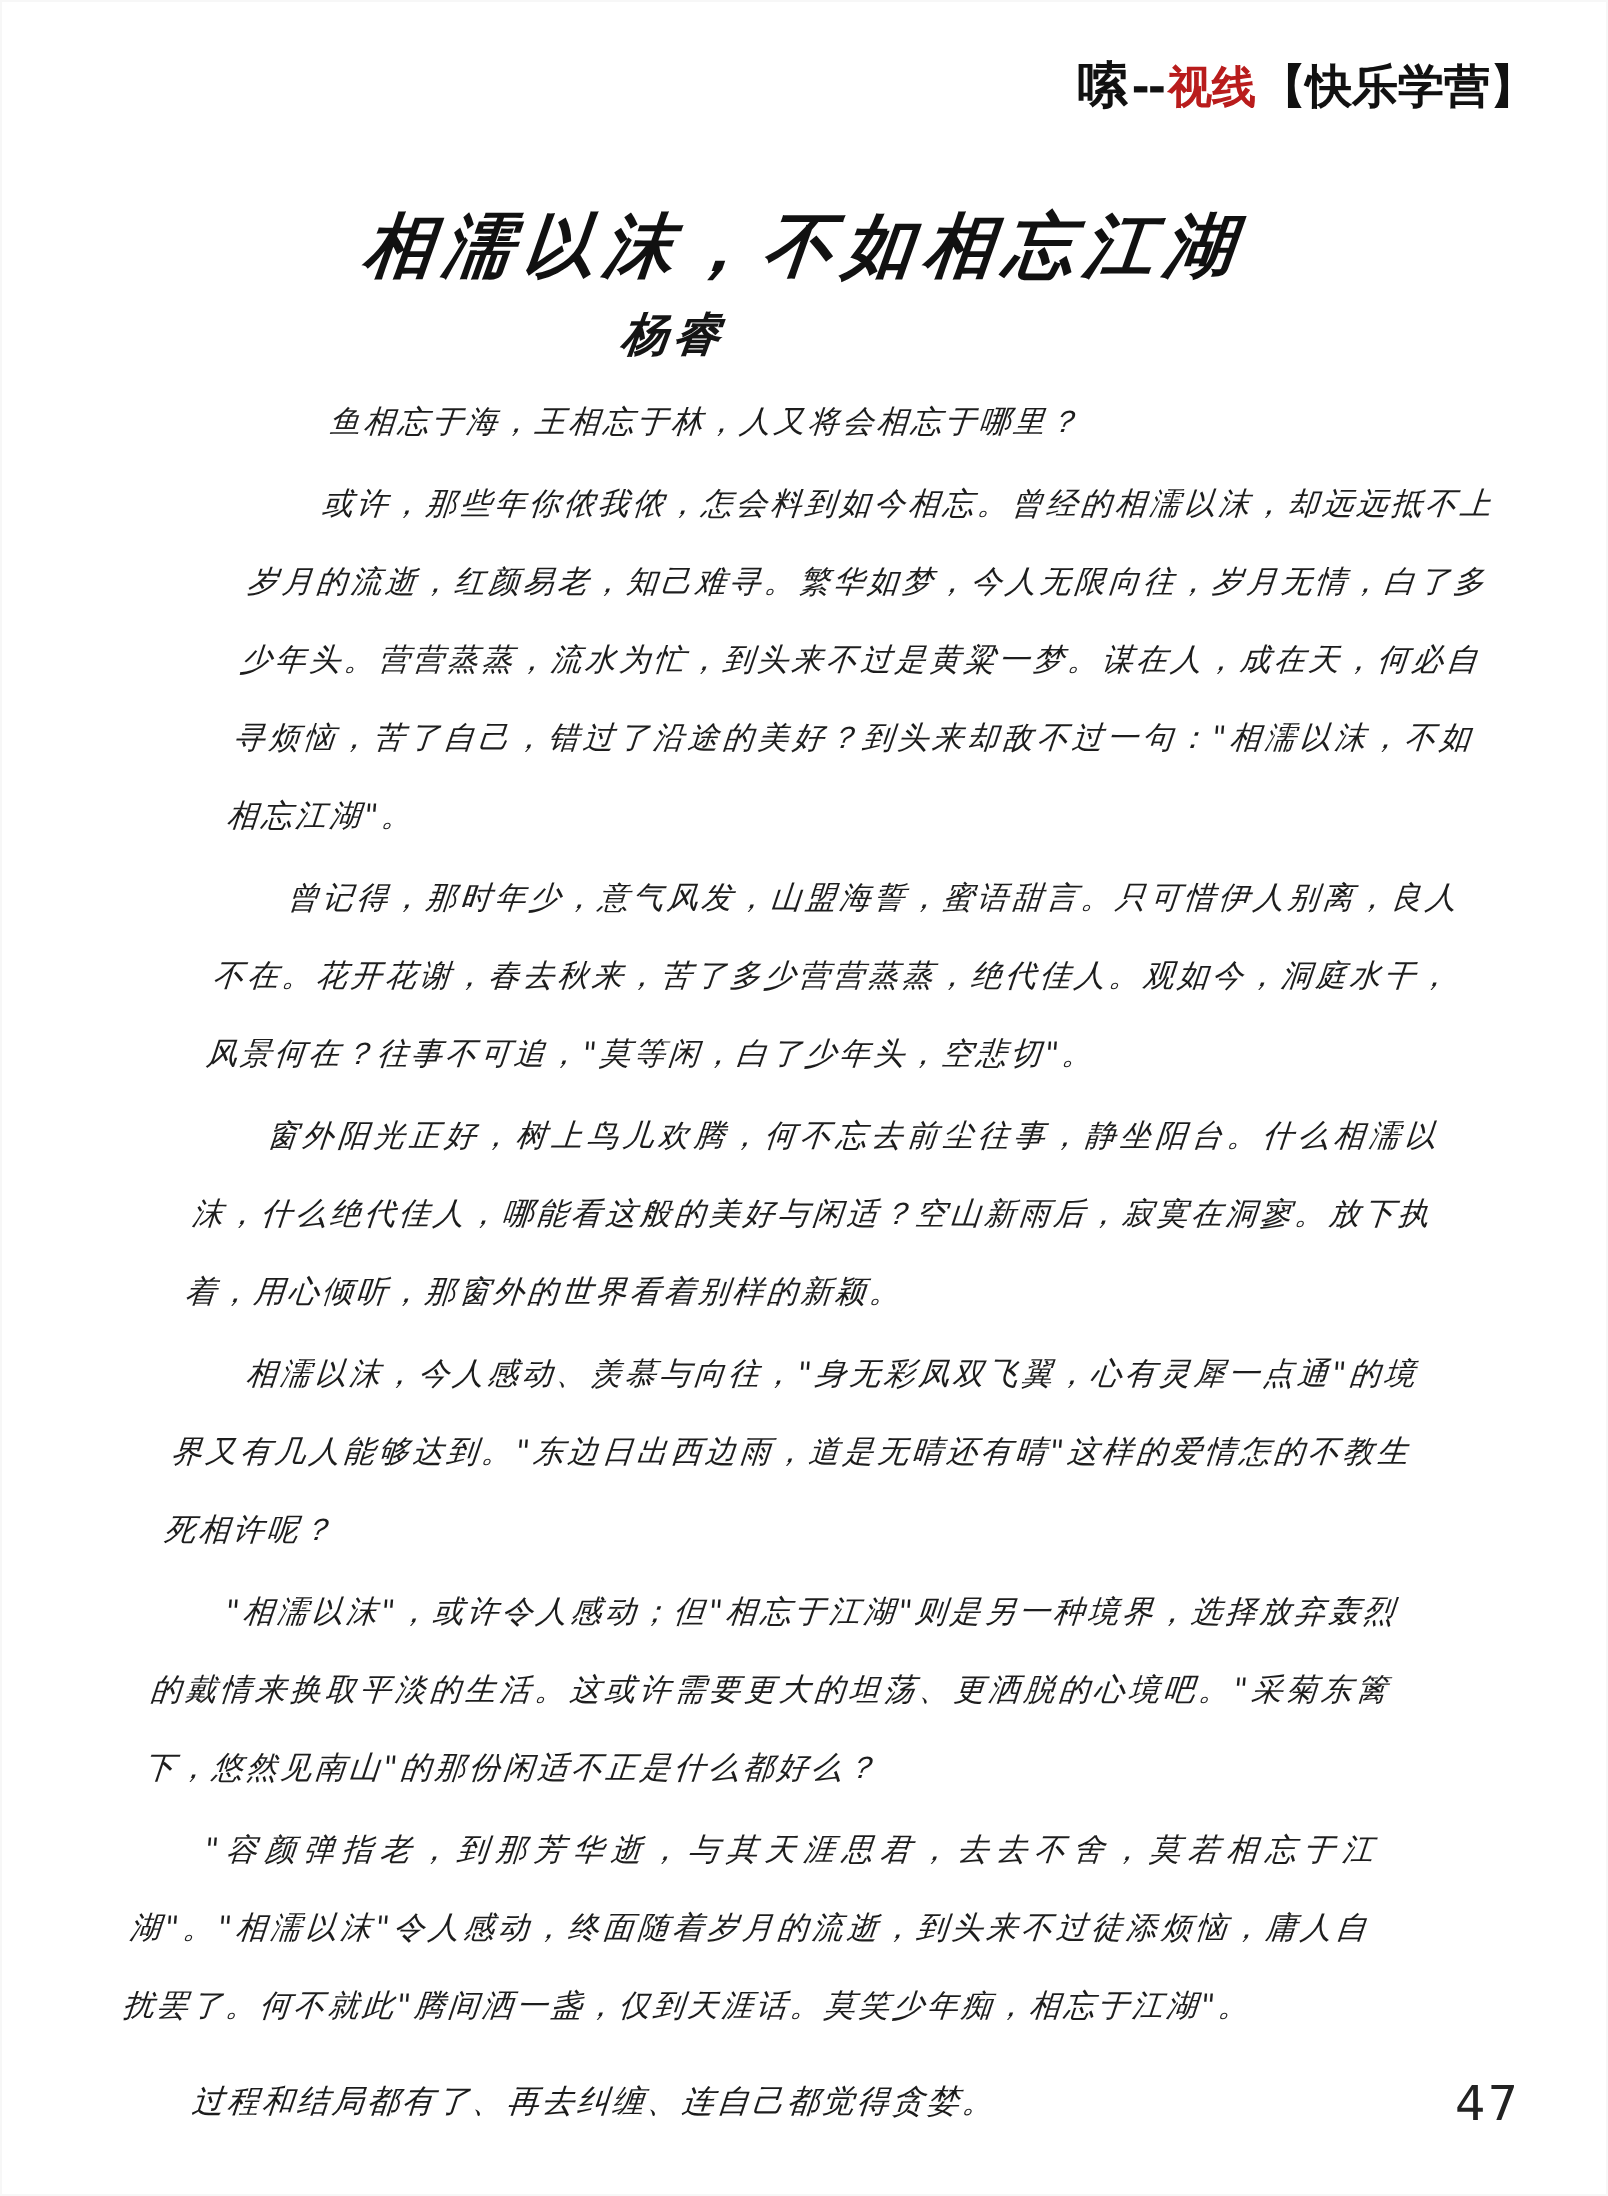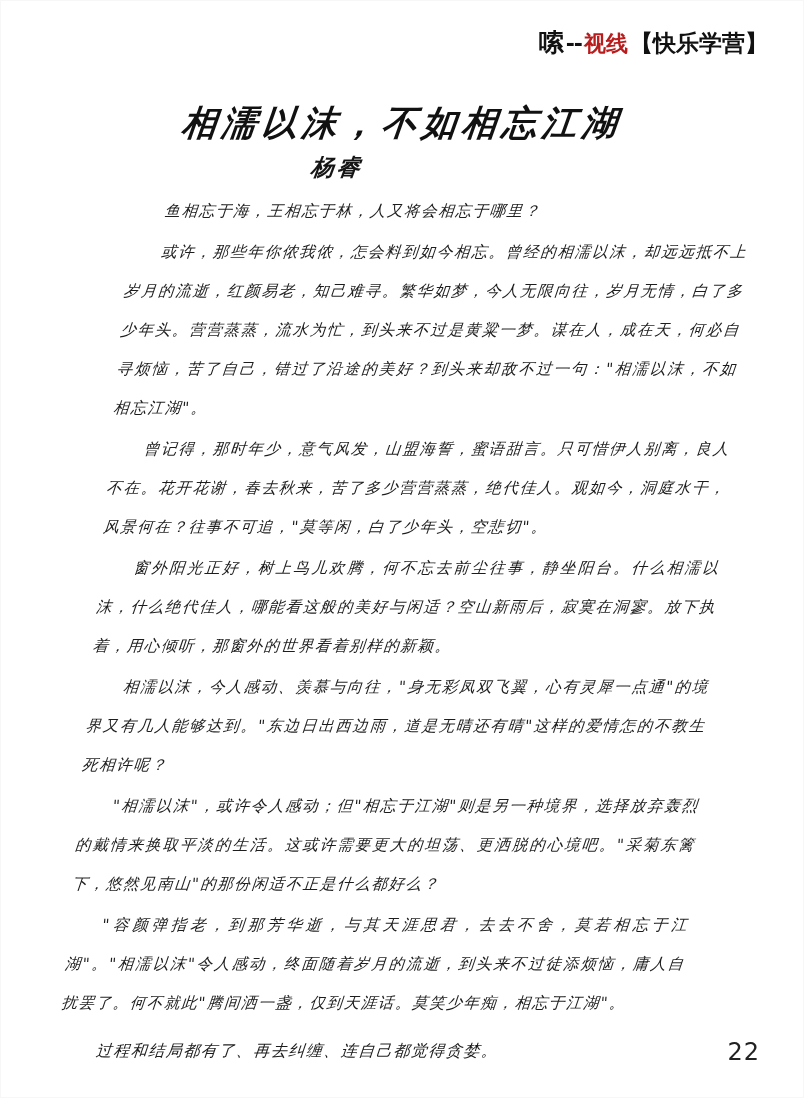--- a/index.html
+++ b/index.html
@@ -165,7 +165,7 @@
   </div>
 
   <div class="footer-note">过程和结局都有了、再去纠缠、连自己都觉得贪婪。</div>
-  <div class="page-number">22</div>
+  <div class="page-number">47</div>
 
   <div class="scan-edge"></div>
 </div>

